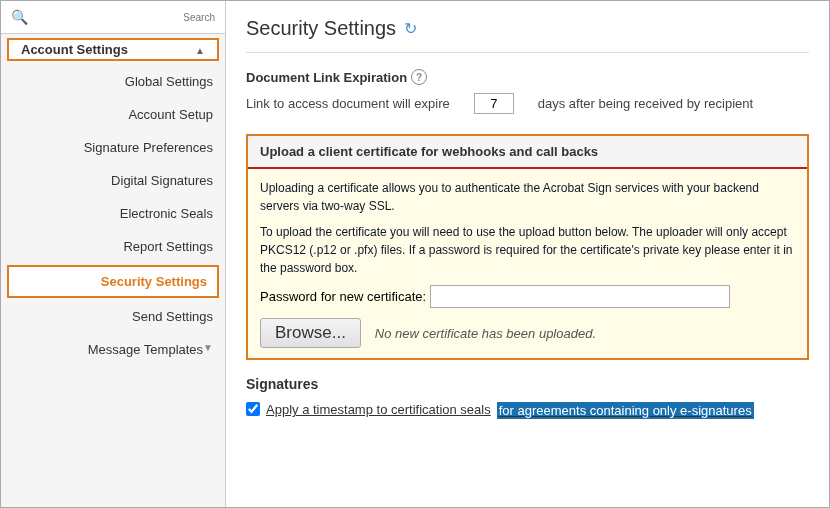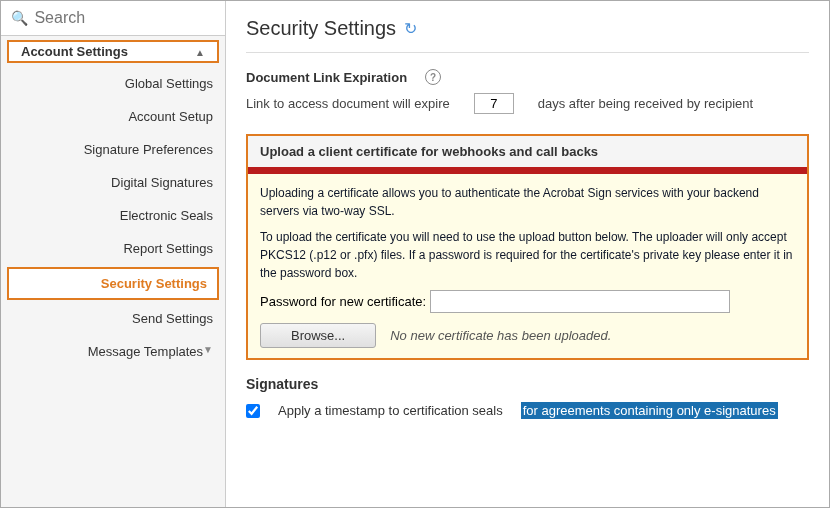--- a/index.html
+++ b/index.html
@@ -42,9 +42,10 @@
       border: none;
       outline: none;
       background: transparent;
-      font-size: 16px;
+      font-size: 10px;
       color: #a21caf;
       width: 100%;
+      text-align: right;
     }
 
     .sidebar-section {

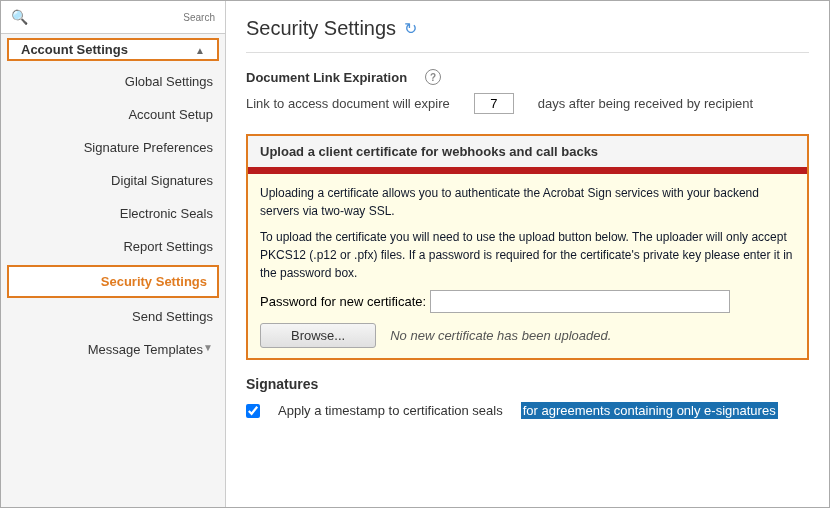--- a/index.html
+++ b/index.html
@@ -121,7 +121,7 @@
       margin-bottom: 8px;
       display: flex;
       align-items: center;
-      gap: 18px;
+      gap: 4px;
     }
 
     .help-icon {

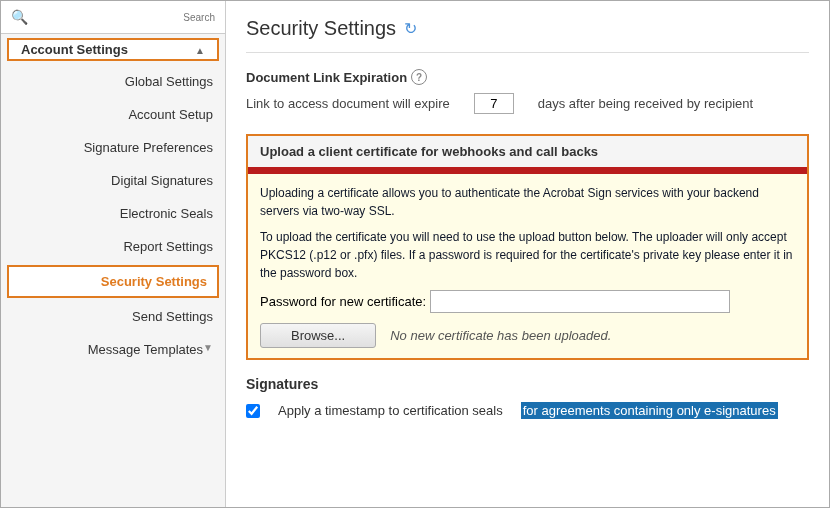--- a/index.html
+++ b/index.html
@@ -166,7 +166,7 @@
       font-weight: bold;
       font-size: 13px;
       color: #333;
-      border-bottom: 7px solid #b91c1c;
+      border-bottom: 2px solid #b91c1c;
     }
 
     .cert-box-body {

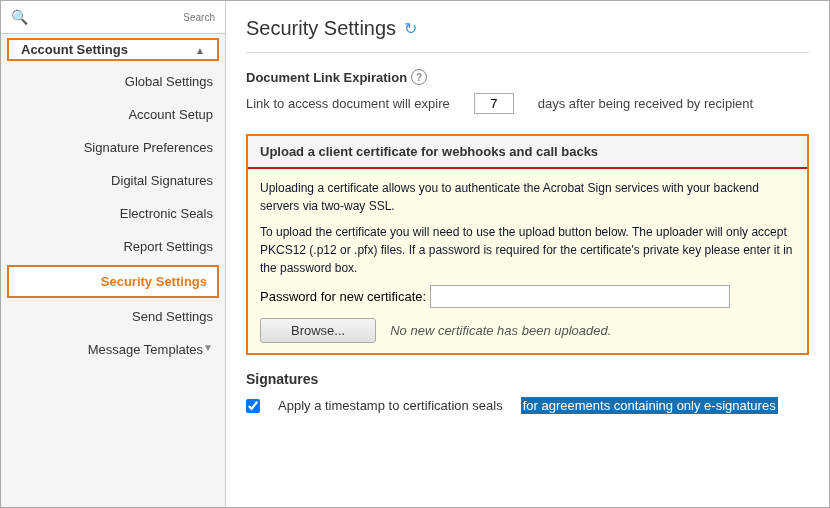--- a/index.html
+++ b/index.html
@@ -204,12 +204,12 @@
     }
 
     .browse-btn {
-      padding: 4px 30px;
+      padding: 4px 14px;
       background: linear-gradient(to bottom, #f5f5f5, #e0e0e0);
       border: 1px solid #aaa;
       border-radius: 3px;
       cursor: pointer;
-      font-size: 13px;
+      font-size: 17px;
       color: #333;
     }
 

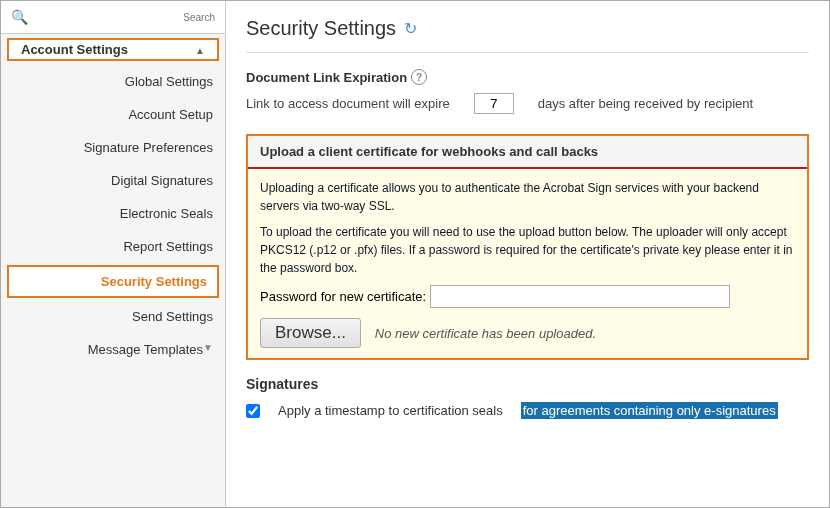--- a/index.html
+++ b/index.html
@@ -233,10 +233,11 @@
 
     .checkbox-row {
       display: flex;
-      align-items: center;
-      gap: 18px;
-      font-size: 13px;
-      color: #333;
+      align-items: flex-start;
+      gap: 6px;
+      font-size: 13px;
+      color: #333;
+      text-decoration: underline;
     }
 
     .checkbox-row input[type="checkbox"] {

